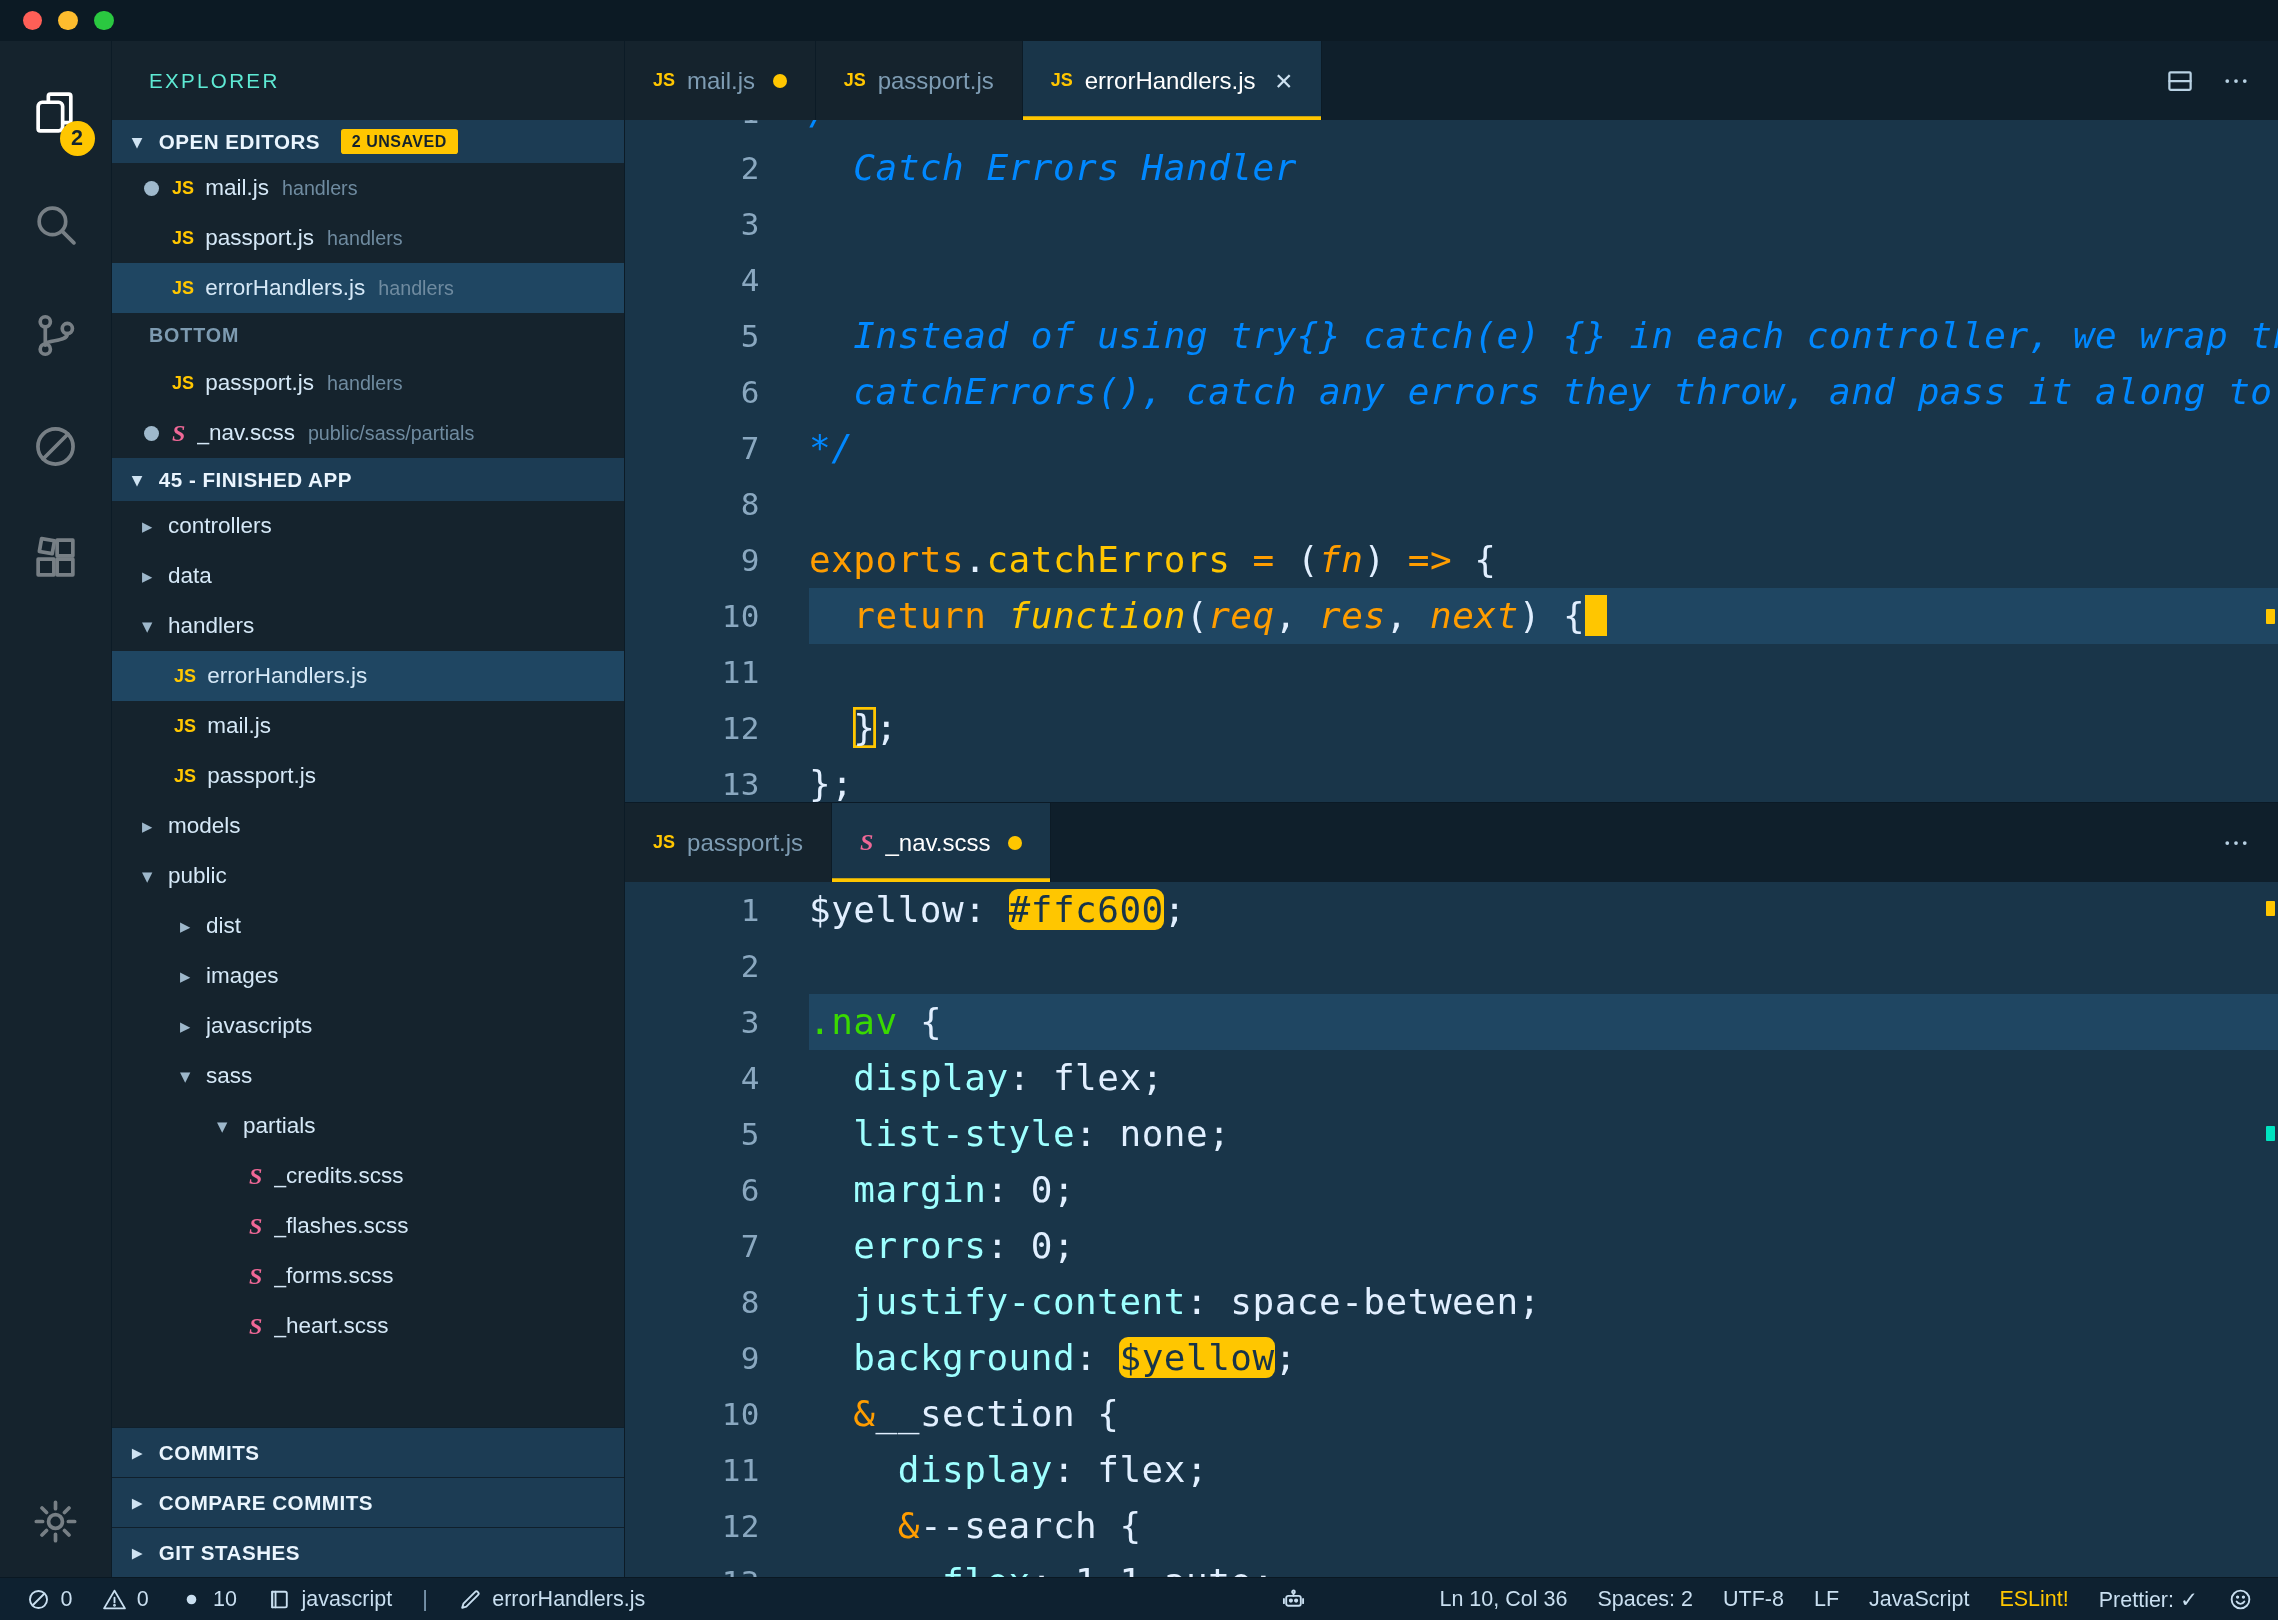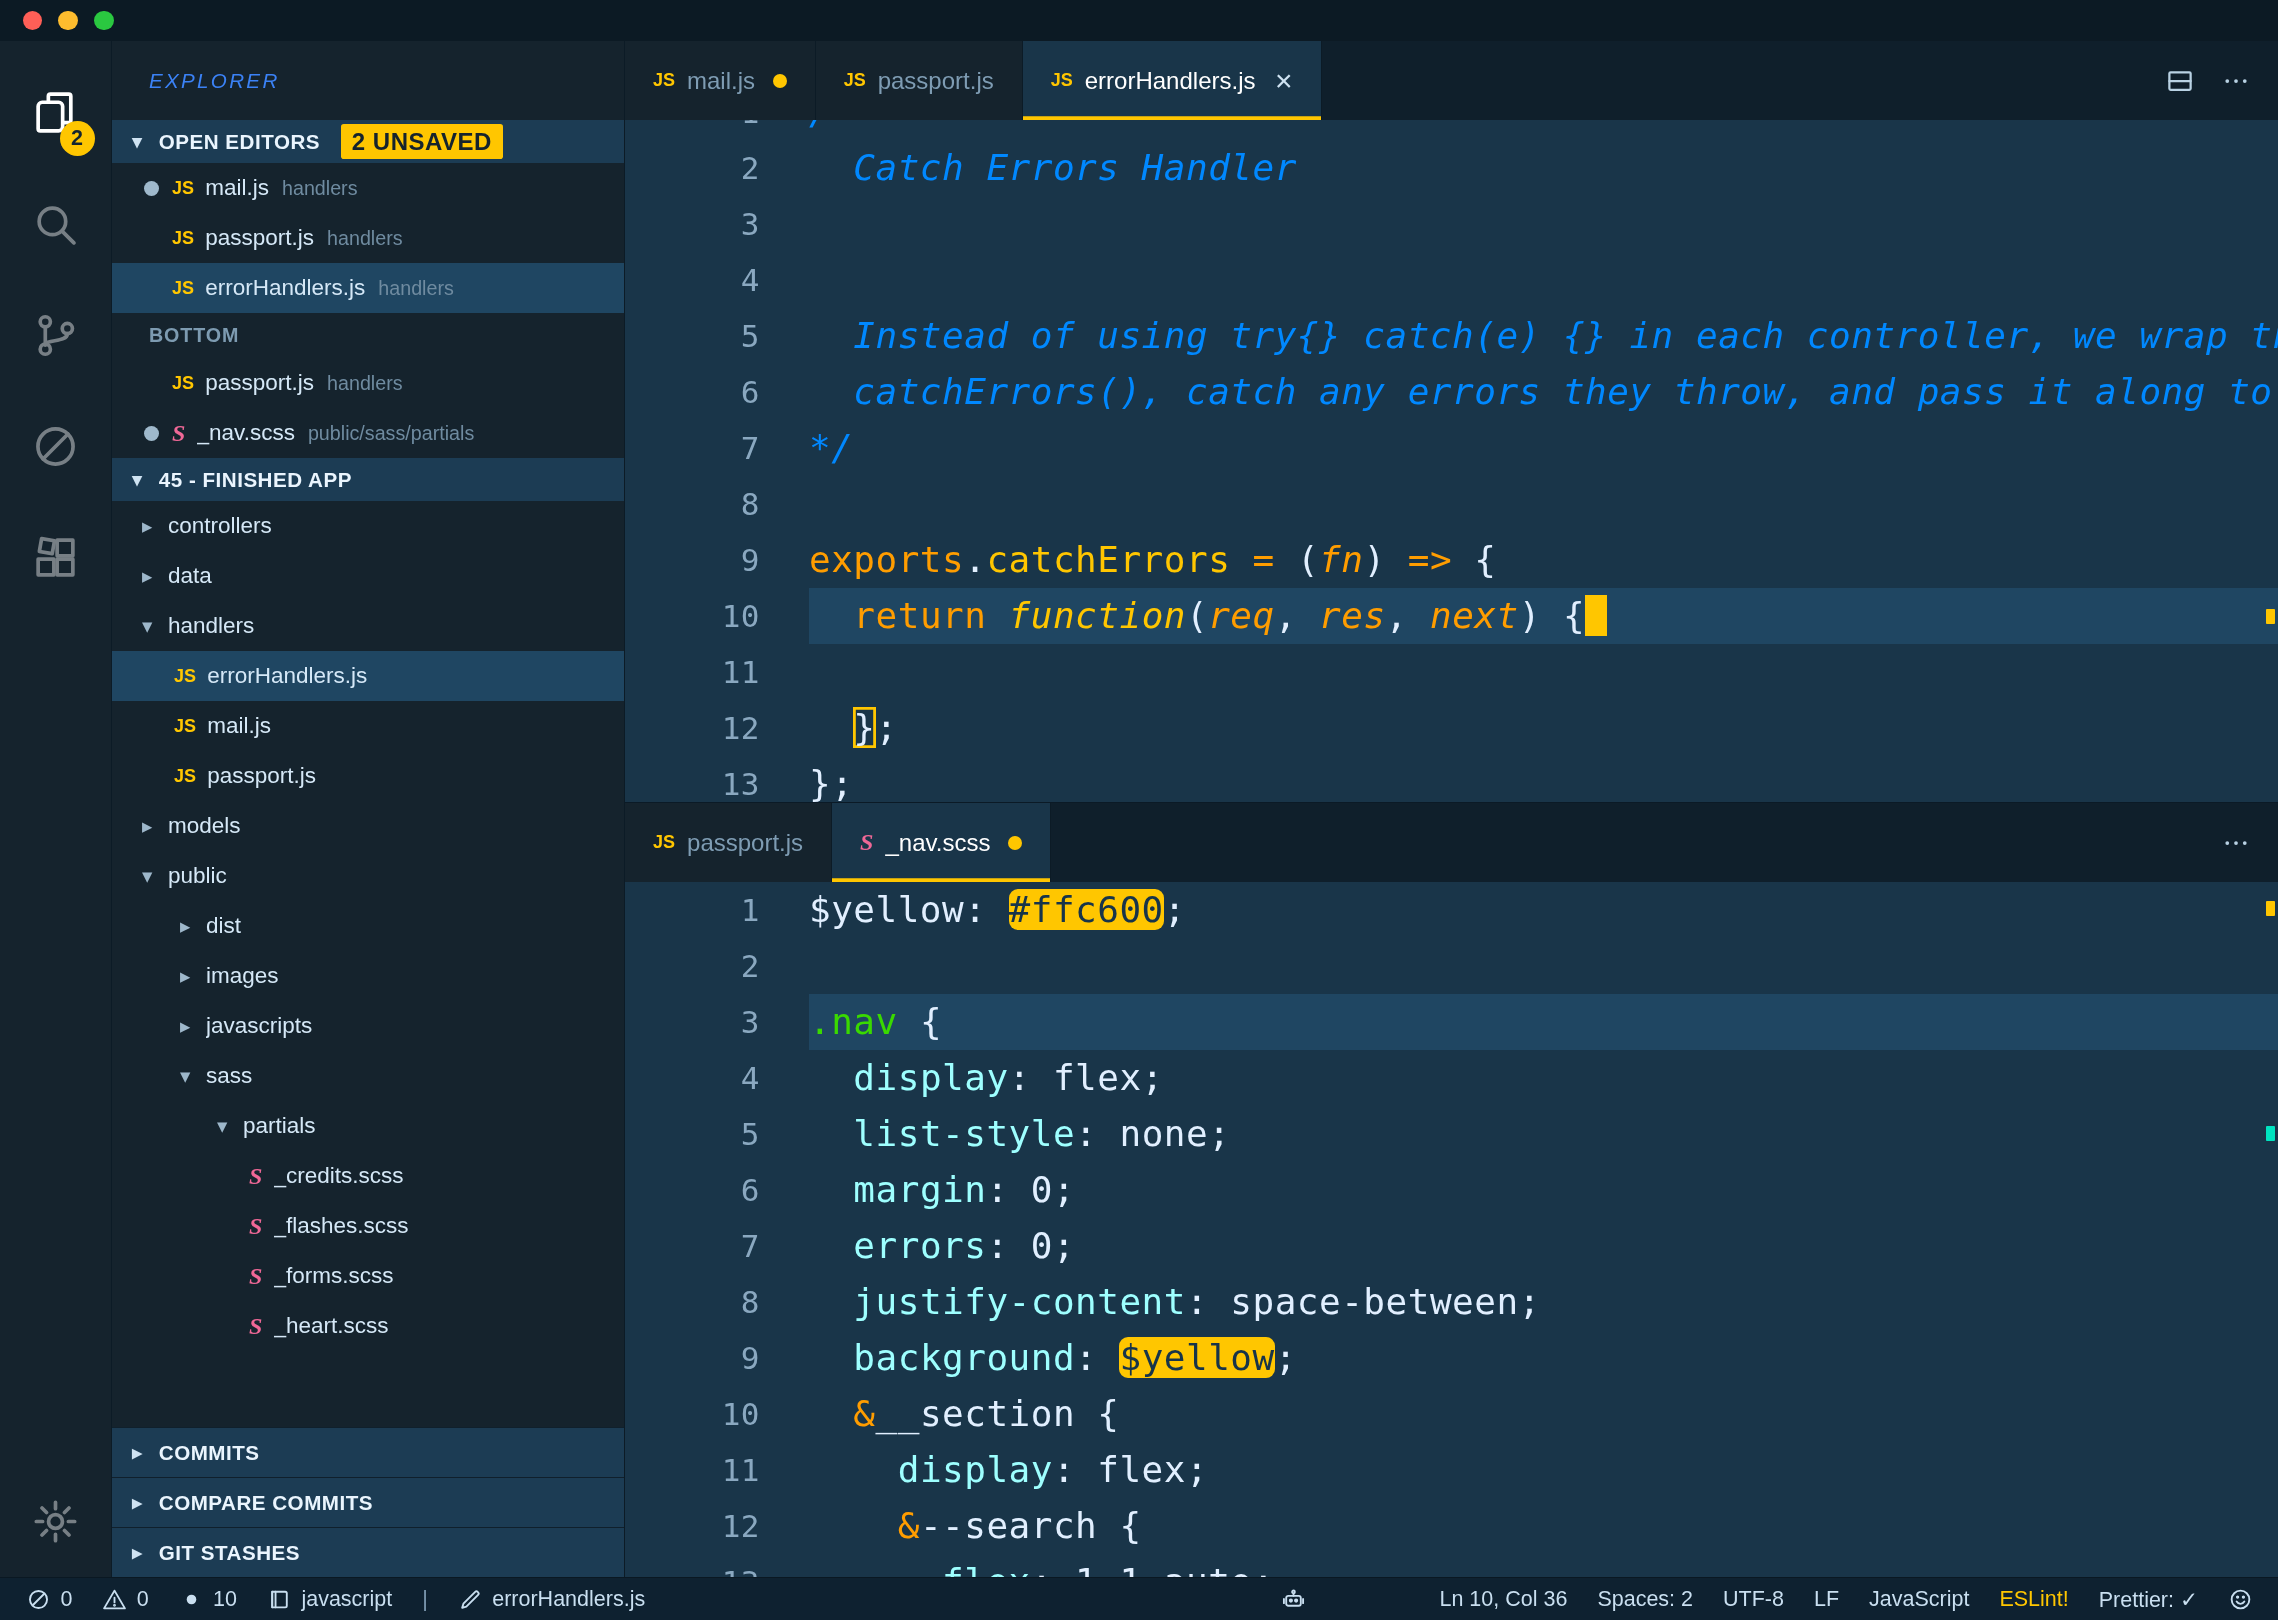--- a/index.html
+++ b/index.html
@@ -33,7 +33,7 @@
   .sidebar{width:513px;background:var(--sidebar_bg);border-right:0.9px solid #0c1b26;display:flex;
     flex-direction:column;flex-shrink:0;overflow:hidden;color:#cfe4f4;}
   .sb-title{height:79px;display:flex;align-items:center;padding-left:37px;font-size:20.6px;
-    letter-spacing:2.3px;color:#3b82f6;flex-shrink:0;font-style:italic;}
+    letter-spacing:2.3px;color:#5eead4;flex-shrink:0;}
   .sb-header{height:43px;background:var(--header_bar);display:flex;align-items:center;gap:11.2px;
     padding-left:15px;font-size:20.6px;font-weight:bold;color:#eaf5fe;flex-shrink:0;cursor:pointer;letter-spacing:0.5px;}
   .sb-header .arrow{font-size:19px;color:#cfe3f2;width:20.6px;text-align:center;}

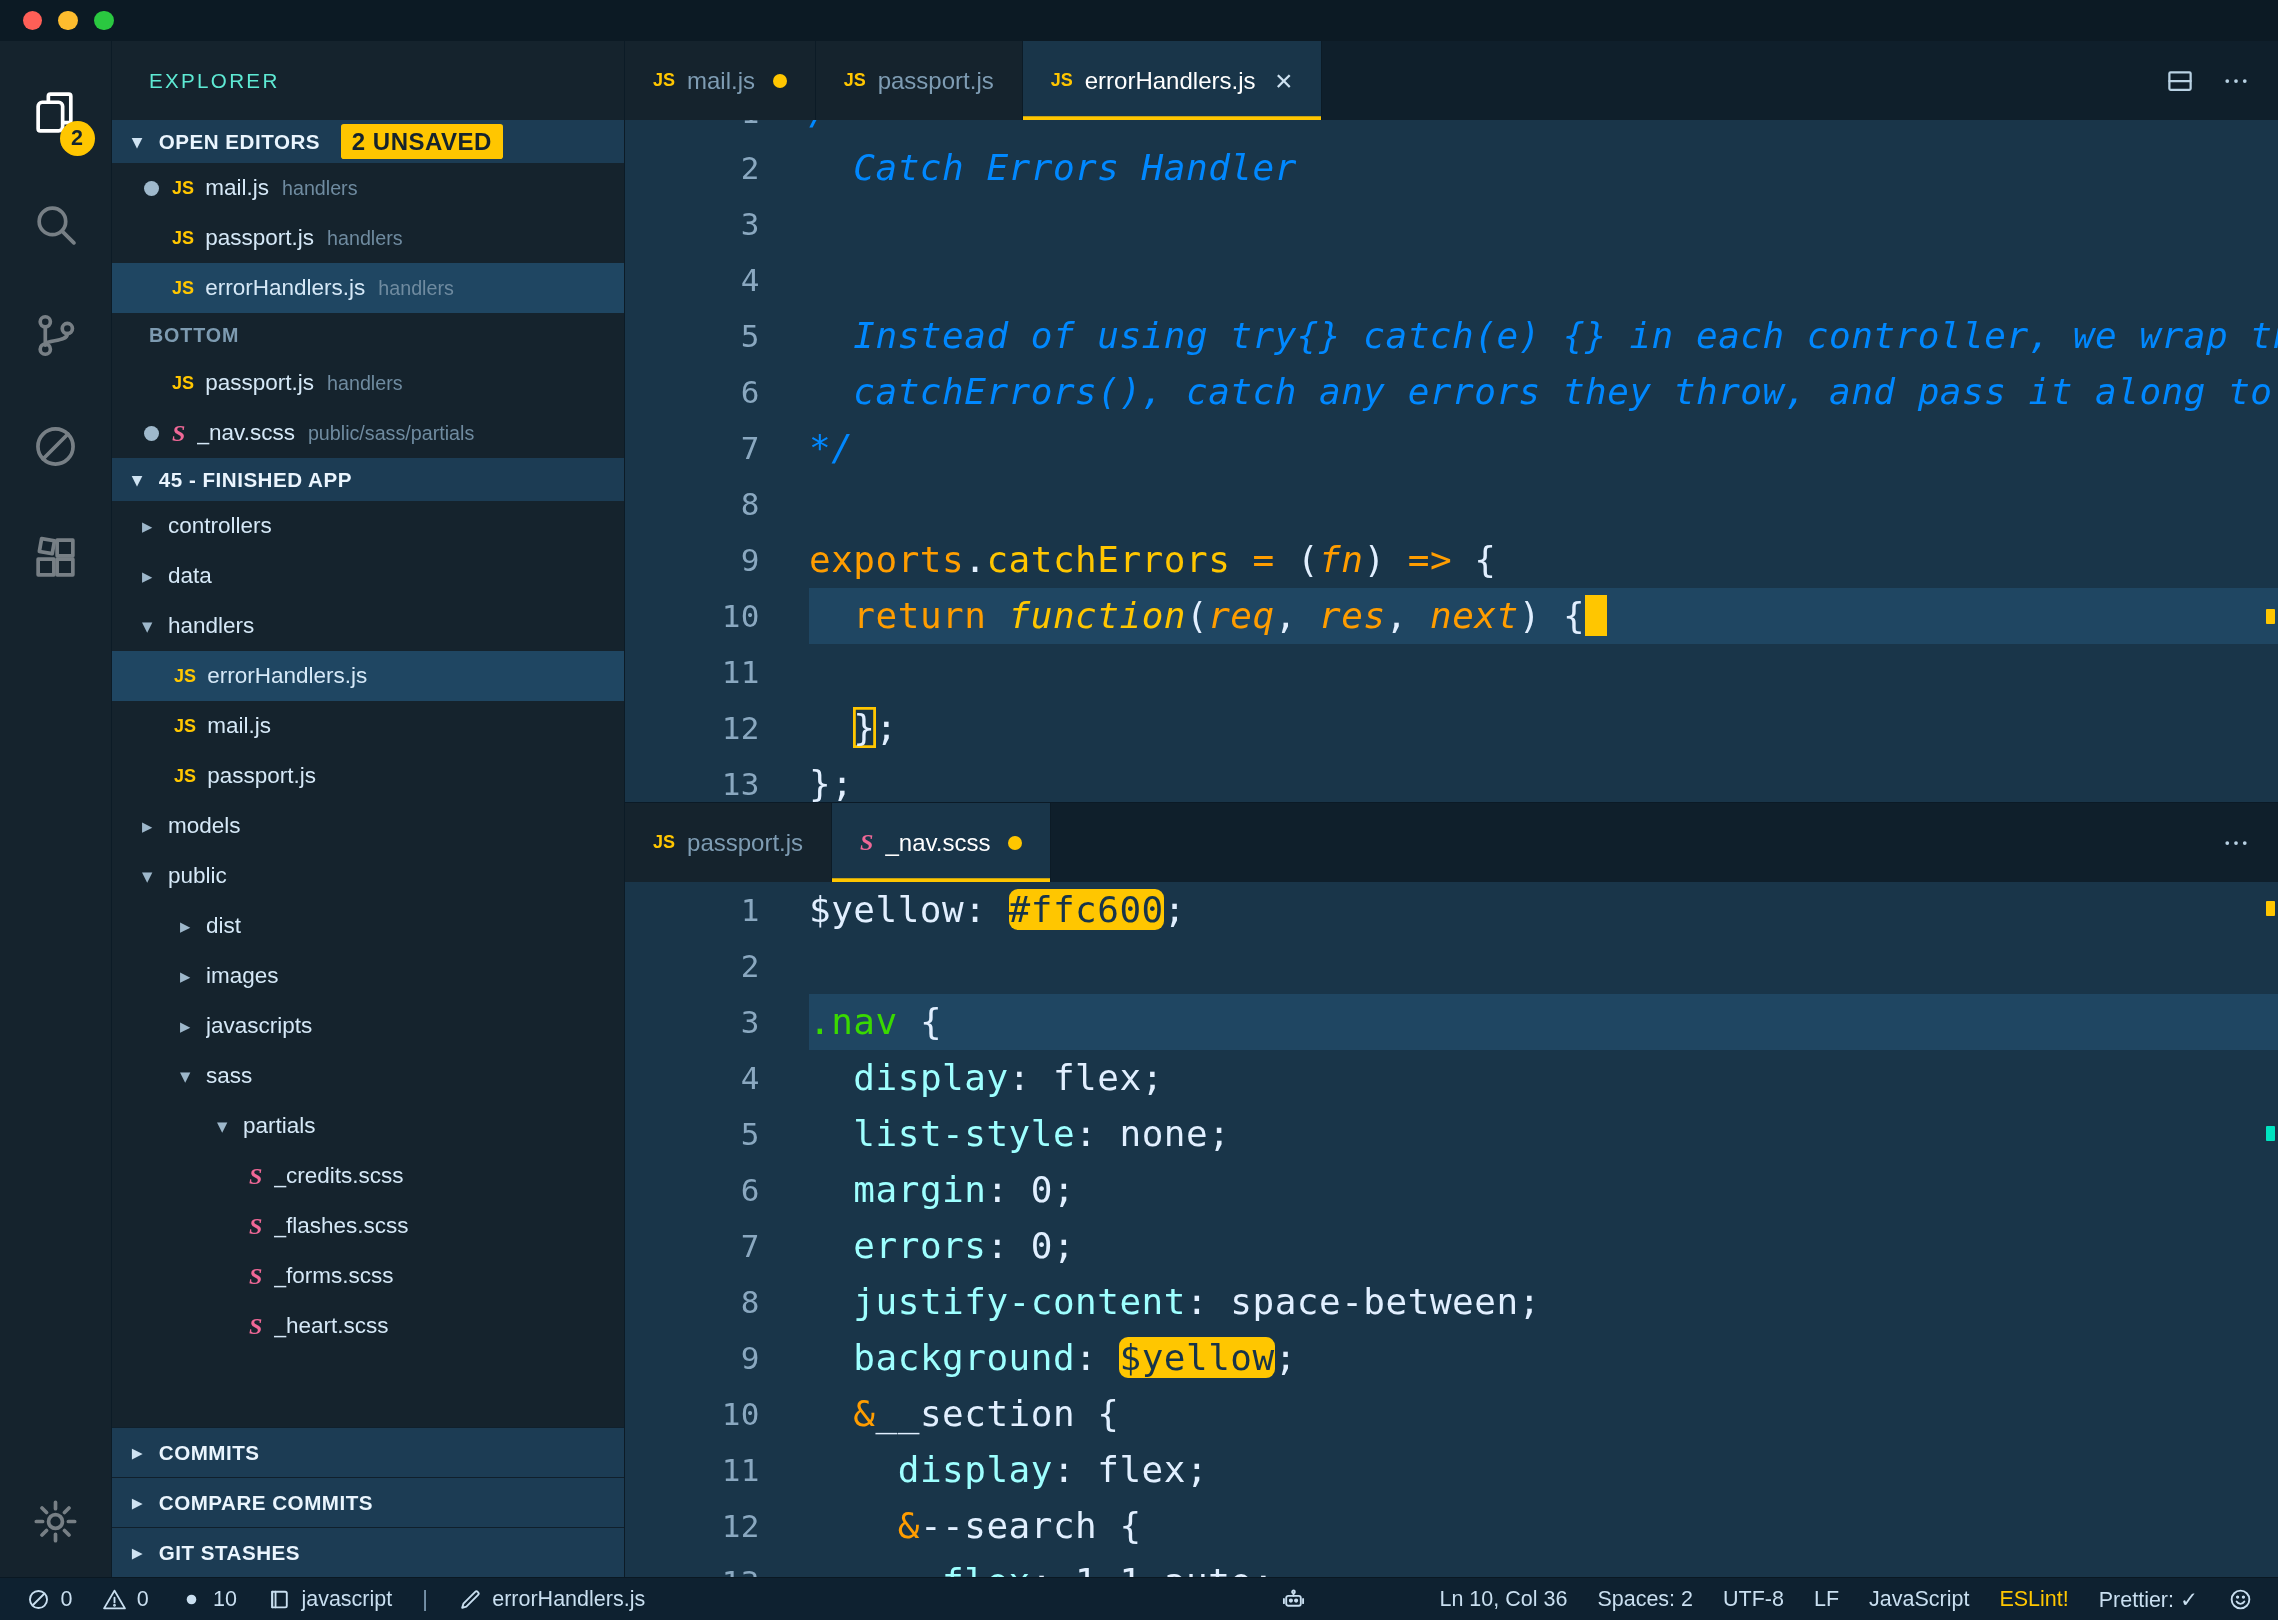--- a/index.html
+++ b/index.html
@@ -37,7 +37,7 @@
   .sb-header{height:43px;background:var(--header_bar);display:flex;align-items:center;gap:11.2px;
     padding-left:15px;font-size:20.6px;font-weight:bold;color:#eaf5fe;flex-shrink:0;cursor:pointer;letter-spacing:0.5px;}
   .sb-header .arrow{font-size:19px;color:#cfe3f2;width:20.6px;text-align:center;}
-  .badge{background:var(--accent);color:#15232d;font-size:24px;font-weight:bold;padding:3.7px 11.2px;
+  .badge{background:var(--accent);color:#15232d;font-size:16px;font-weight:bold;padding:3.7px 11.2px;
     border-radius:2.8px;margin-left:9.4px;letter-spacing:0.5px;}
   .oe-group-label{height:45px;display:flex;align-items:center;padding-left:37px;color:#7d9bb1;
     font-size:19.7px;font-weight:bold;letter-spacing:0.9px;}

